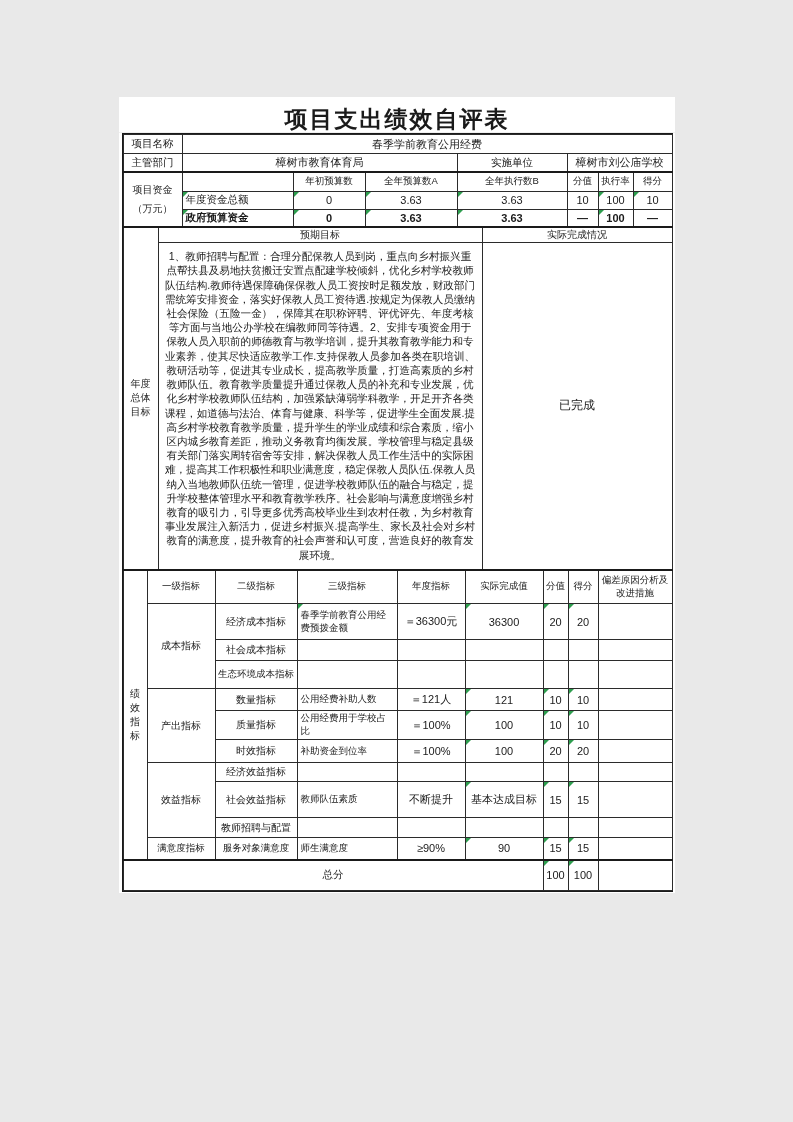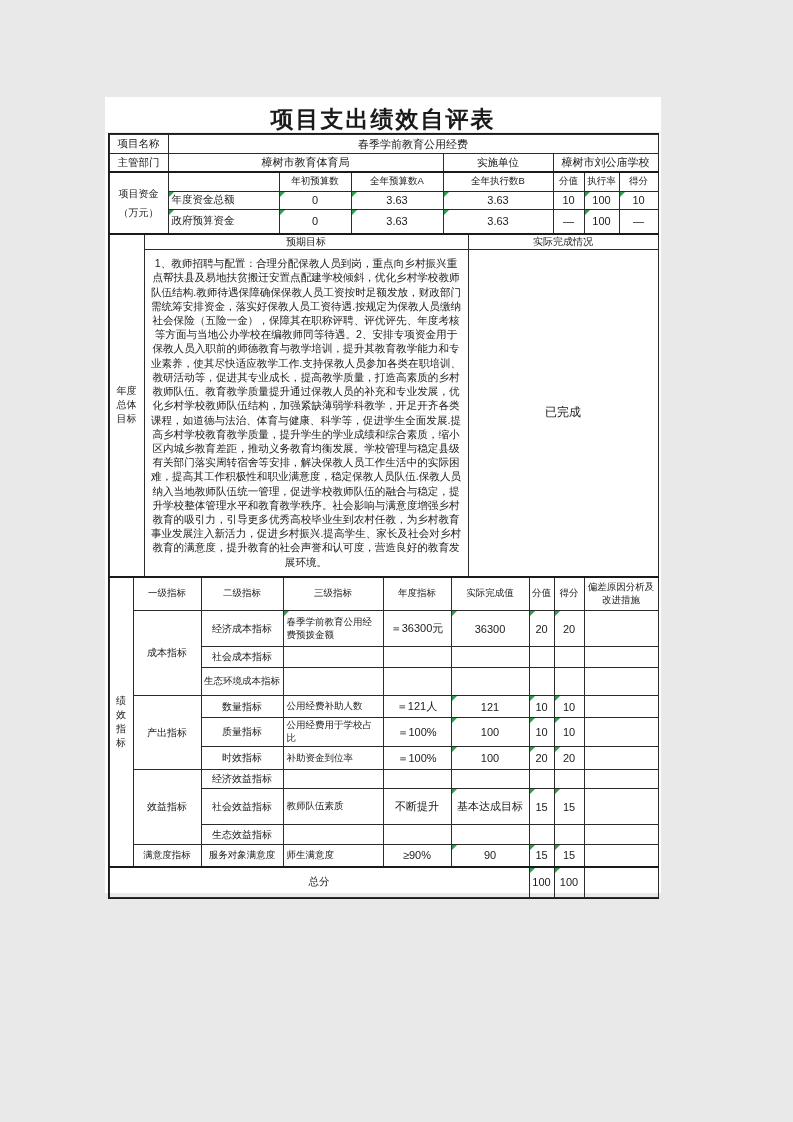--- a/index.html
+++ b/index.html
@@ -18,7 +18,7 @@
   }
   .sheet {
     position: absolute;
-    left: 105px;
+    left: 119px;
     top: 97px;
     width: 556px;
     height: 796px;

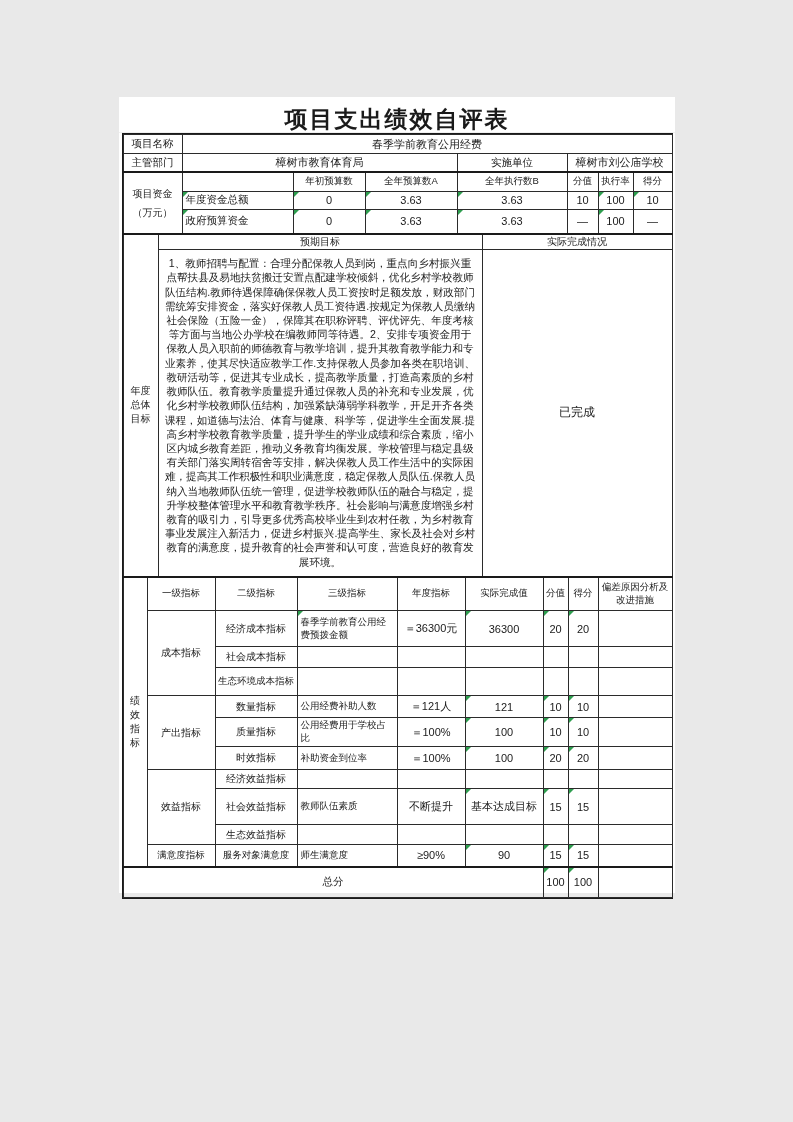--- a/index.html
+++ b/index.html
@@ -63,7 +63,7 @@
   }
   tr.h19 td { height: 19px; }
   tr.h18 td { height: 18px; }
-  tr.h17 td { height: 24px; }
+  tr.h17 td { height: 17px; font-weight: bold; }
   tr.h15 td { height: 15px; font-size: 10px; padding: 0; }
   .thick-top td { border-top: 2px solid #1a1a1a; }
   .num { font-size: 11px; margin-top: 10px; }

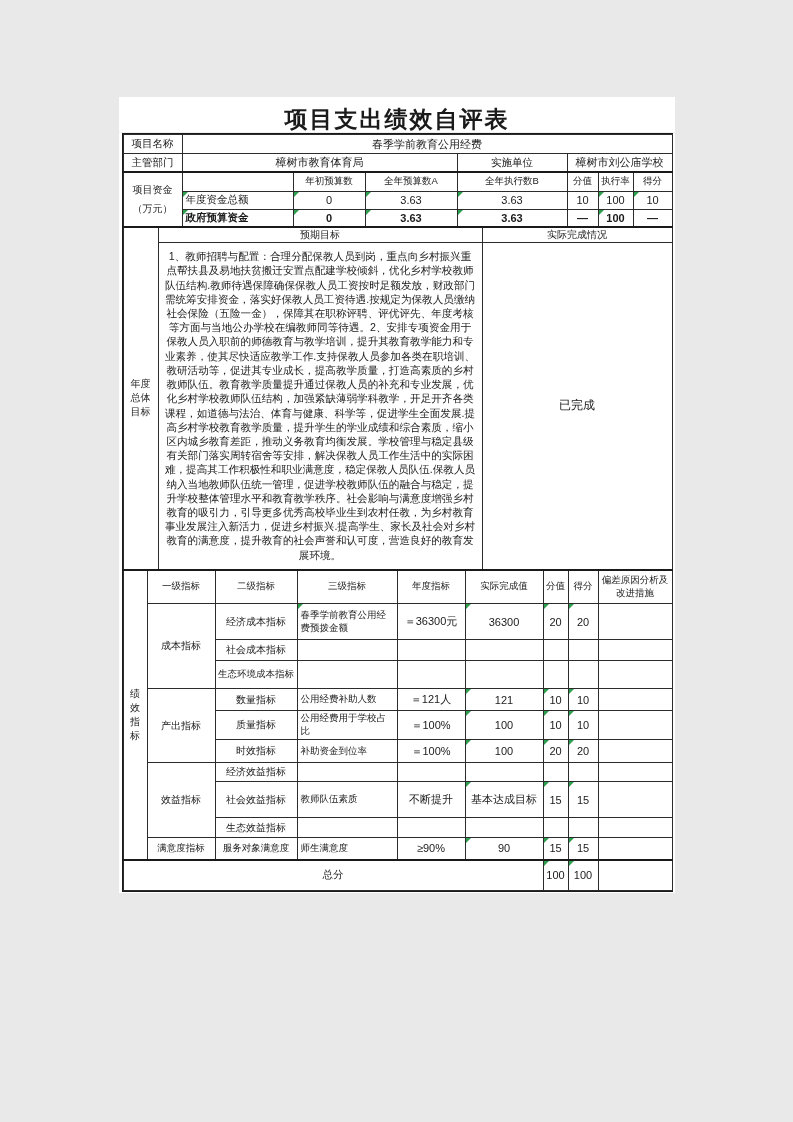--- a/index.html
+++ b/index.html
@@ -300,7 +300,7 @@
           <td></td>
         </tr>
         <tr>
-          <td style="height:20px;font-size:10px">生态效益指标</td>
+          <td style="height:20px;font-size:10px">教师招聘与配置</td>
           <td></td>
           <td></td>
           <td></td>

